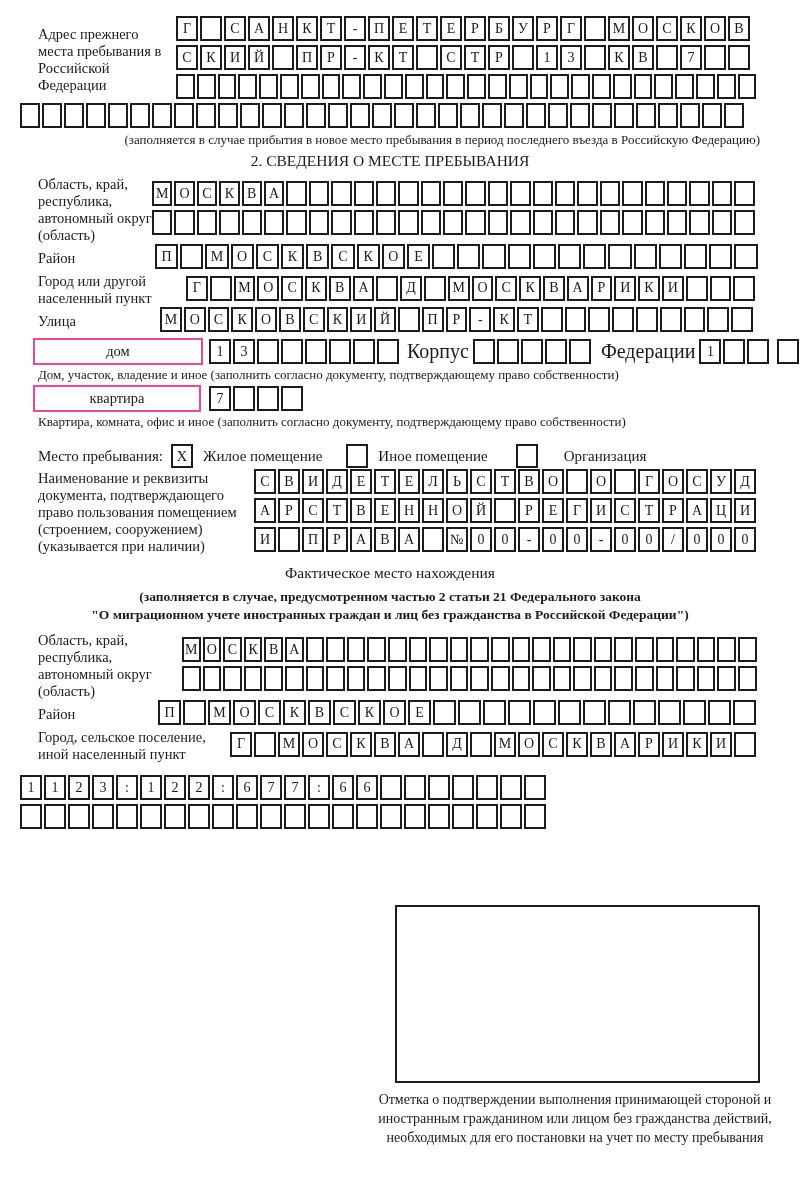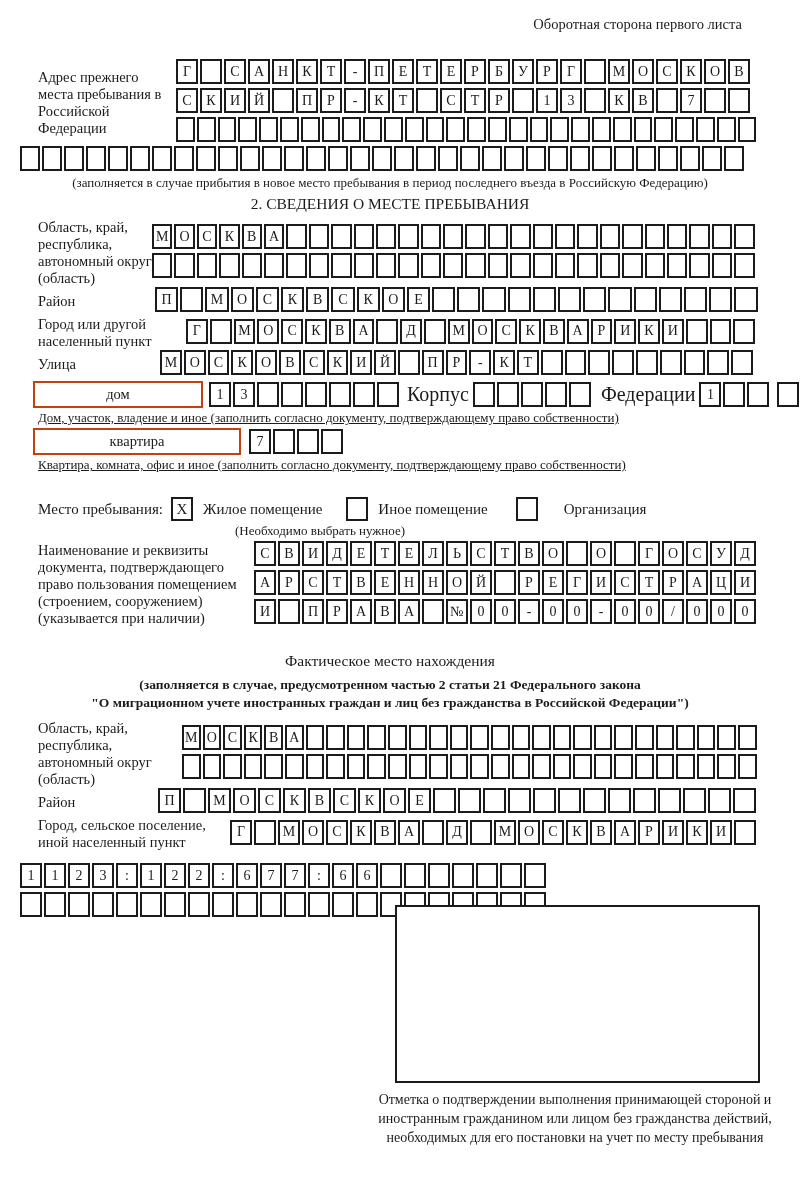--- a/index.html
+++ b/index.html
@@ -72,7 +72,6 @@
 
 <div class="page">
 
-  <div class="hdr-right">Оборотная сторона первого листа</div>
 
   <div>
     <div class="row">

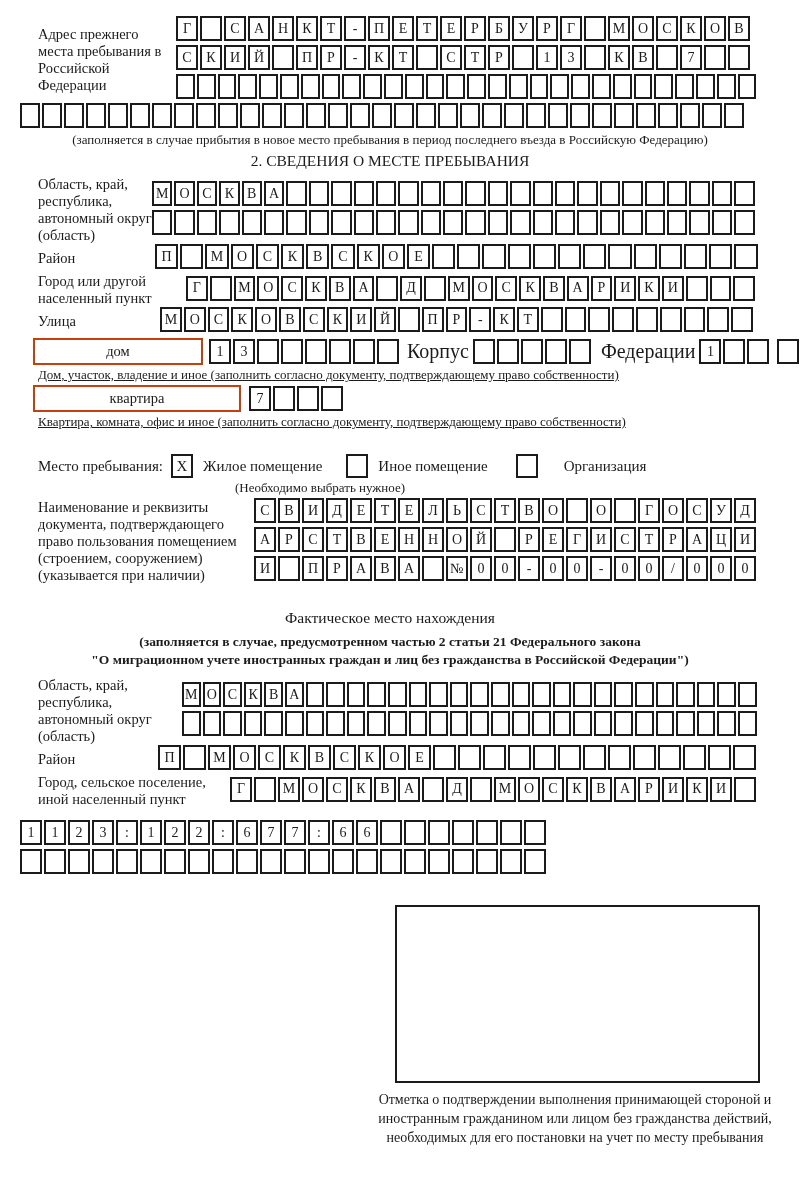--- a/index.html
+++ b/index.html
@@ -31,7 +31,7 @@
   .cw23 .cell{width:23px} .cw186 .cell{width:18.6px}
 
   .note { font-size:13px; line-height:16px; margin:2px 0 2px 0; }
-  .center { text-align:center; }
+  .center { text-align:right; }
   .left-note { padding-left:18px;text-decoration:underline; }
   .sec-title { text-align:center; font-weight:normal; font-size:15.5px; margin:4px 0 6px 0; }
 

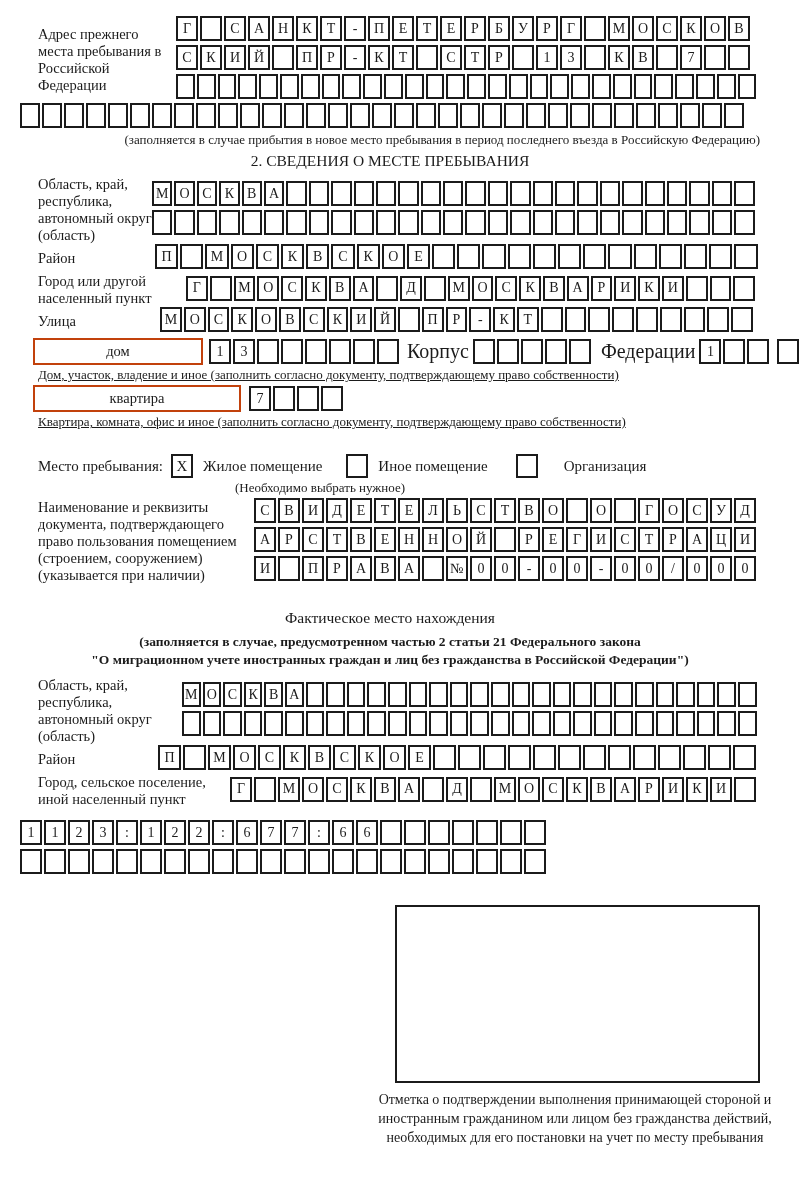--- a/index.html
+++ b/index.html
@@ -37,7 +37,7 @@
 
   .house-row { display:flex; align-items:center; margin:2px 0 2px 13px; }
   .labelbox {
-    border:2px solid #c2410c; height:27px;
+    border:2px solid #ec4899; height:27px;
     display:flex; align-items:center; justify-content:center;
     font-size:14.5px; flex:none; background:#fff;
   }

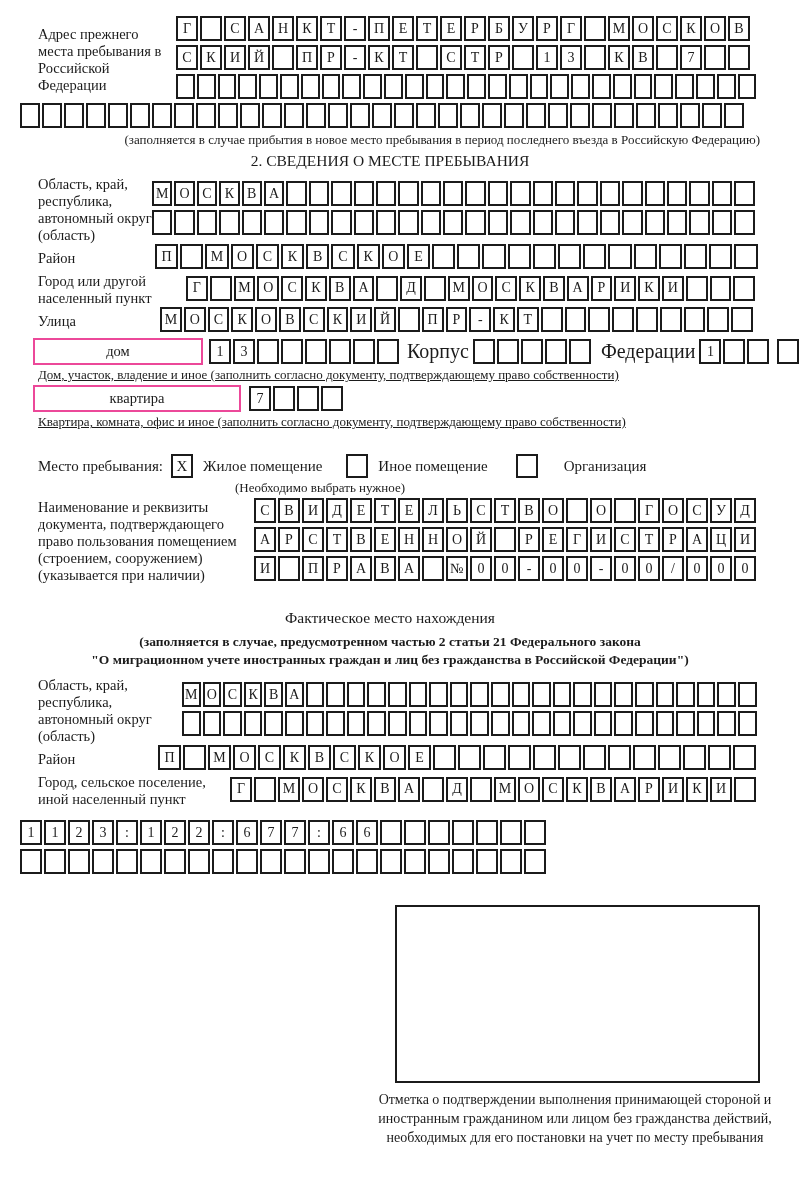--- a/index.html
+++ b/index.html
@@ -32,7 +32,7 @@
 
   .note { font-size:13px; line-height:16px; margin:2px 0 2px 0; }
   .center { text-align:right; }
-  .left-note { padding-left:18px;text-decoration:underline; }
+  .left-note { padding-left:18px; }
   .sec-title { text-align:center; font-weight:normal; font-size:15.5px; margin:4px 0 6px 0; }
 
   .house-row { display:flex; align-items:center; margin:2px 0 2px 13px; }

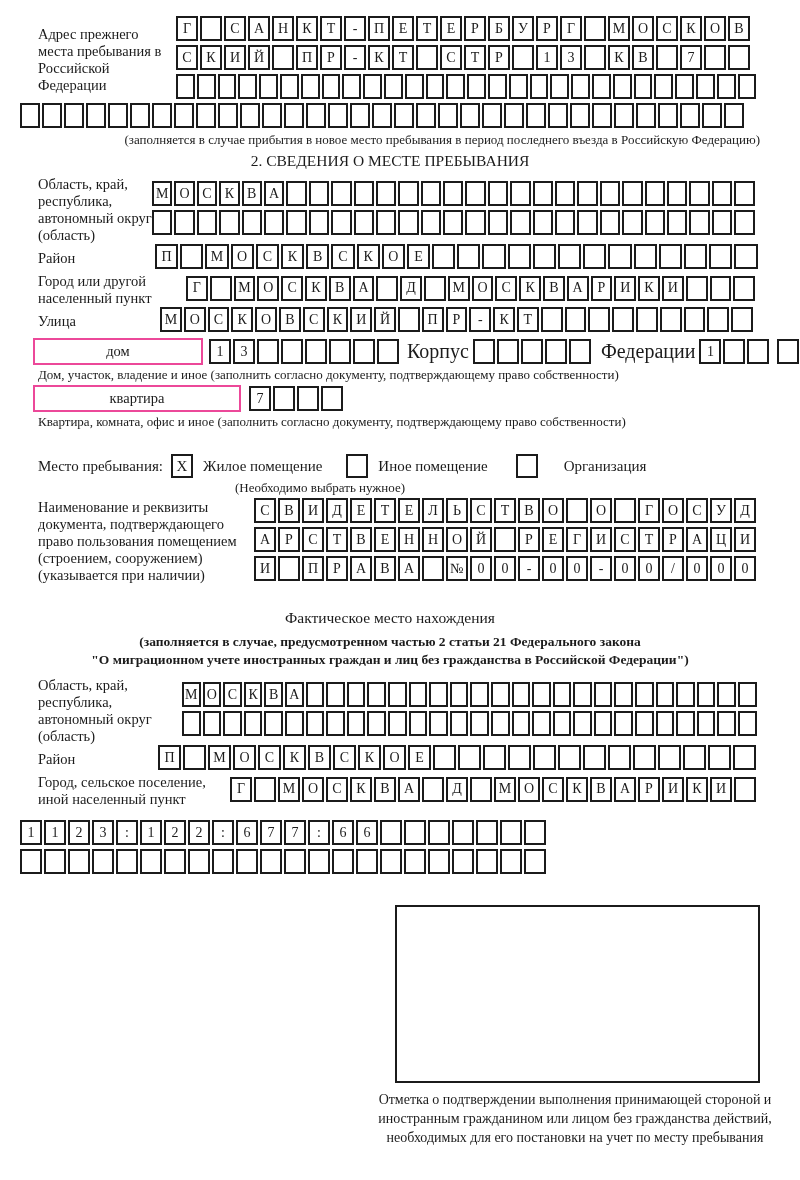--- a/index.html
+++ b/index.html
@@ -41,7 +41,7 @@
     display:flex; align-items:center; justify-content:center;
     font-size:14.5px; flex:none; background:#fff;
   }
-  .bx170{width:170px} .bx200{width:208px}
+  .bx170{width:170px} .bx200{width:168px}
   .inline-lbl { font-size:20px; flex:none; }
   .gap6{width:6px;flex:none} .gap8{width:8px;flex:none} .gap4{width:4px;flex:none} .gap10{width:10px;flex:none}
   .house-row .cellrow{ margin-bottom:0; }

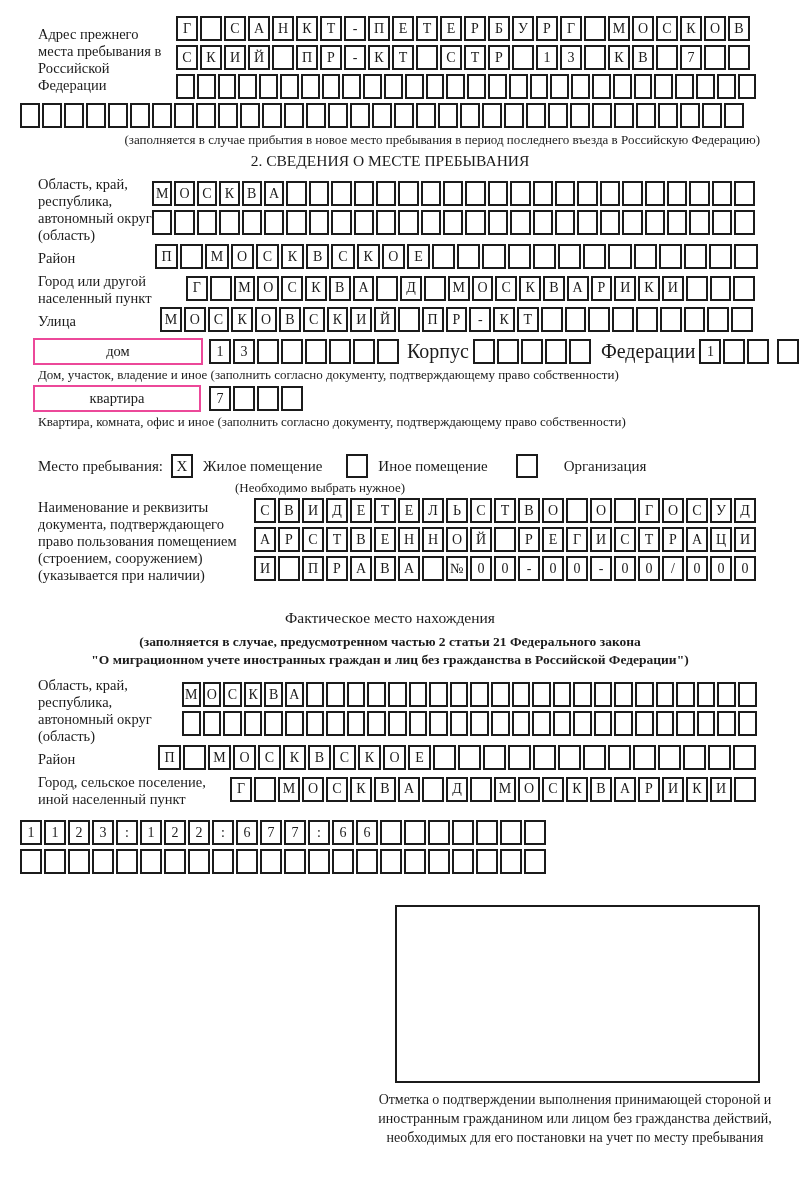--- a/index.html
+++ b/index.html
@@ -47,7 +47,7 @@
   .house-row .cellrow{ margin-bottom:0; }
   .sep-last .cell:last-child{ margin-left:6px; }
 
-  .chk-row { display:flex; align-items:center; padding-left:18px; margin-top:24px; }
+  .chk-row { display:flex; align-items:center; padding-left:18px; margin-top:14px; }
   .checkbox {
     width:22px; height:24px; border:2px solid #1b1b1b; flex:none;
     display:flex; align-items:center; justify-content:center; font-size:15px; background:#fff;

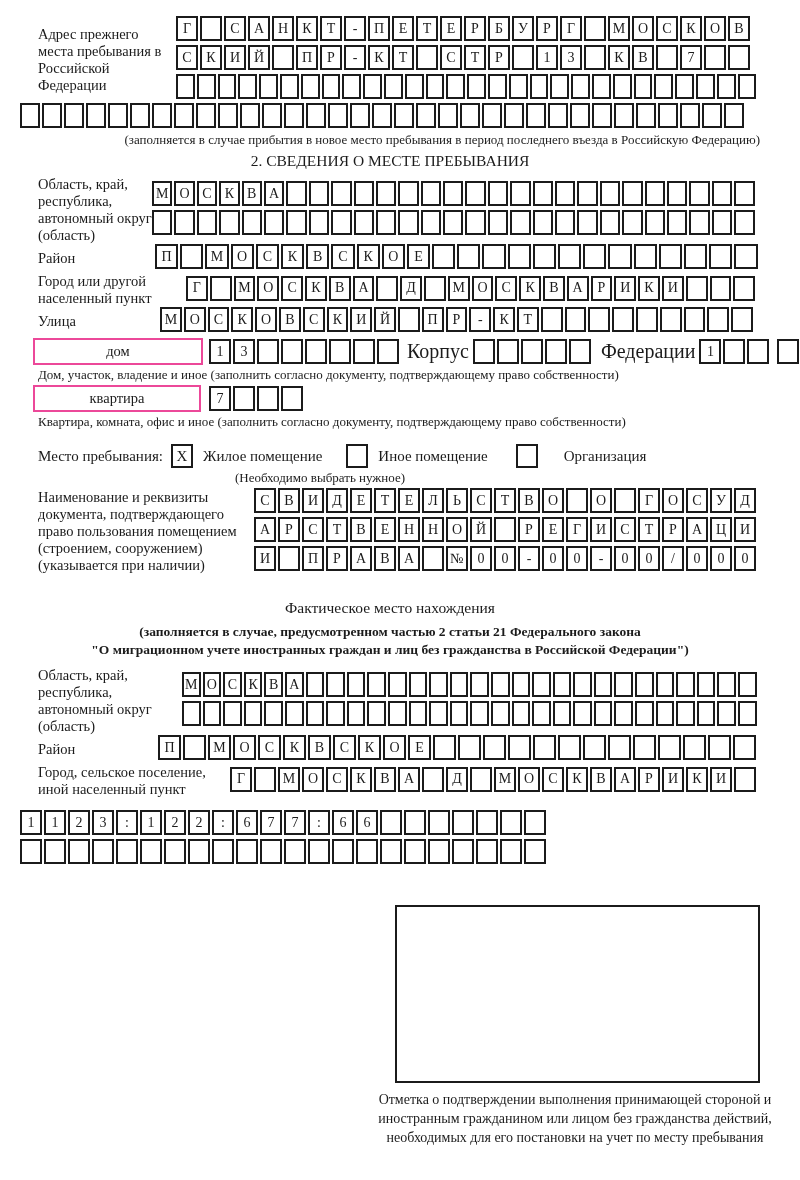--- a/index.html
+++ b/index.html
@@ -418,7 +418,6 @@
     <div style="width:26px;flex:none"></div>
     <span class="inline-lbl">Организация</span>
   </div>
-  <div class="note" style="padding-left:215px">(Необходимо выбрать нужное)</div>
 
   <div class="row" style="margin-top:1px">
     <div class="label lw234">Наименование и реквизиты документа, подтверждающего право пользования помещением (строением, сооружением) (указывается при наличии)</div>

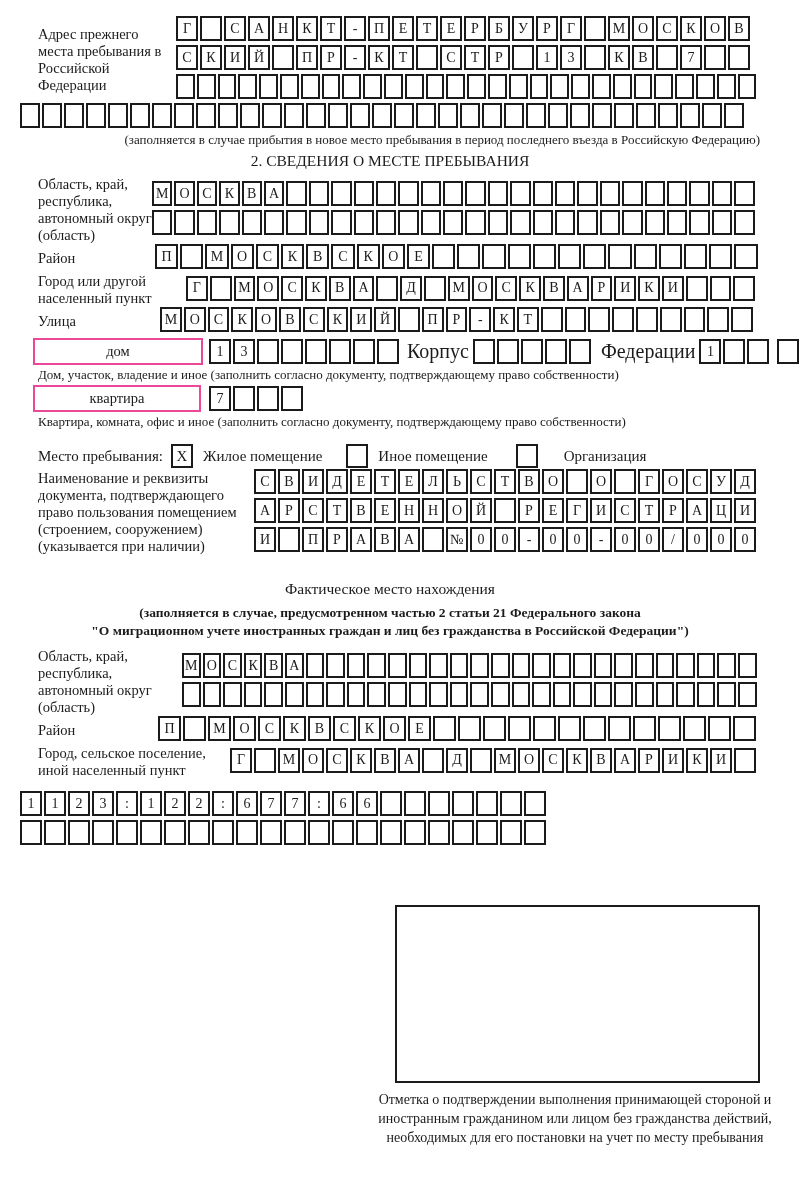--- a/index.html
+++ b/index.html
@@ -494,7 +494,7 @@
     </div>
   </div>
 
-  <div class="sec-title" style="margin-top:24px">Фактическое место нахождения</div>
+  <div class="sec-title" style="margin-top:8px">Фактическое место нахождения</div>
   <div class="fact-note">(заполняется в случае, предусмотренном частью 2 статьи 21 Федерального закона</div>
   <div class="fact-note" style="margin-bottom:8px">"О миграционном учете иностранных граждан и лиц без гражданства в Российской Федерации")</div>
 

